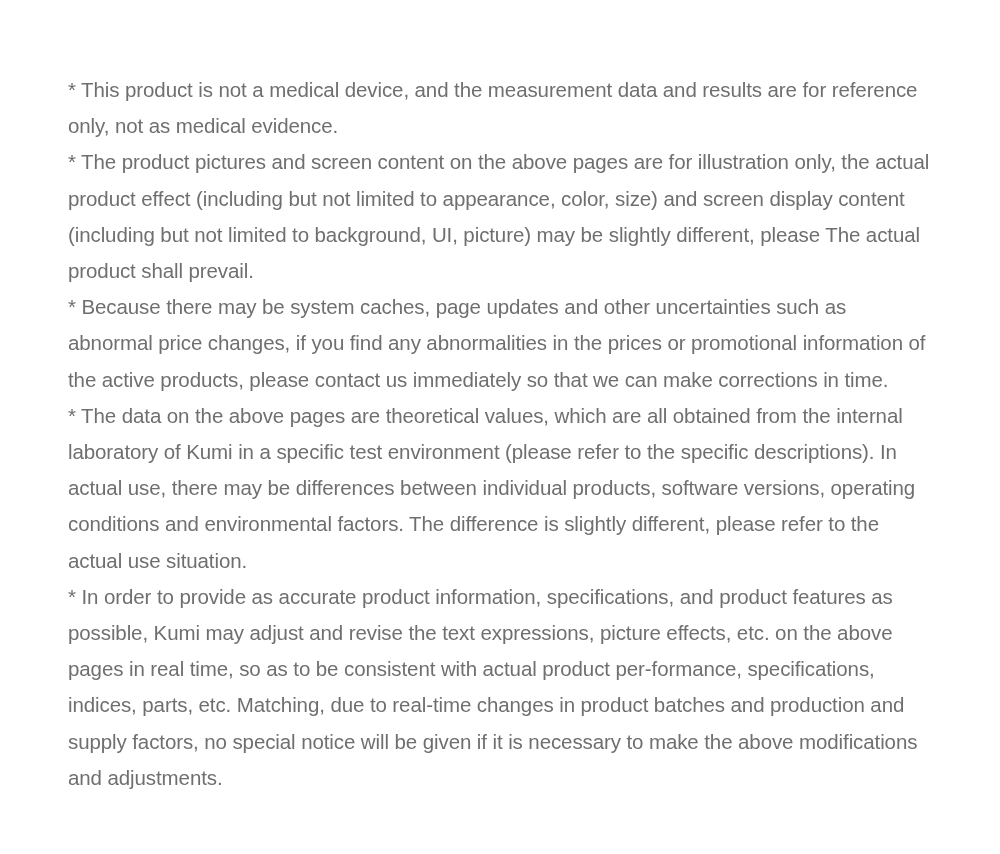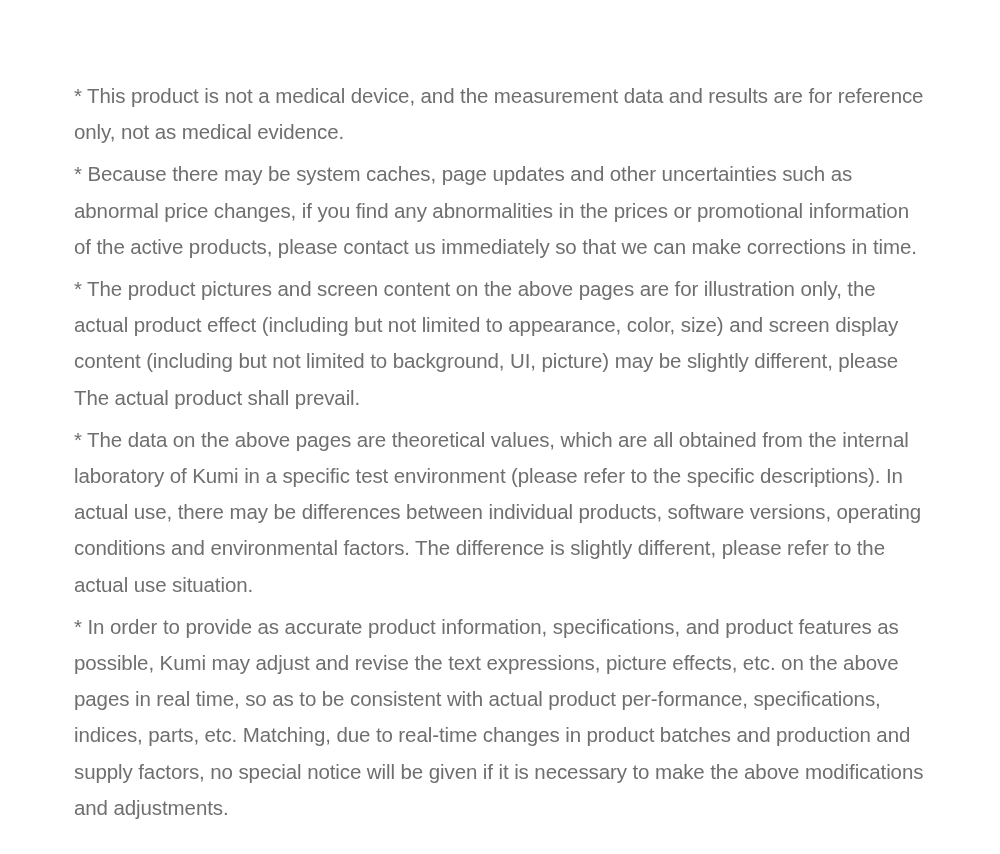--- a/index.html
+++ b/index.html
@@ -33,7 +33,7 @@
     color: #6f6f6f;
     font-weight: 400;
     text-align: left;
-    margin: 6px;
+    margin: 0;
     padding: 0;
     white-space: pre-wrap;
   }

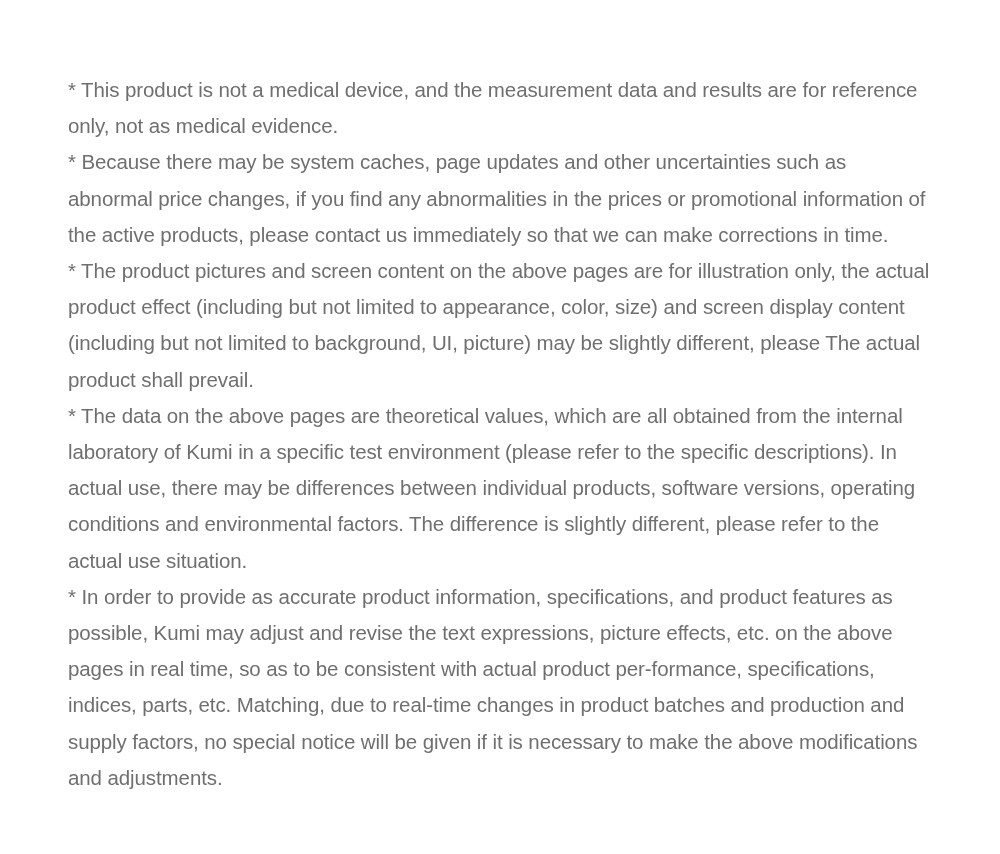--- a/index.html
+++ b/index.html
@@ -44,8 +44,8 @@
 <div class="disclaimer-page">
   <ul class="disclaimer-list">
     <li class="disclaimer-item">* This product is not a medical device, and the measurement data and results are for reference only, not as medical evidence.</li>
+    <li class="disclaimer-item">* The product pictures and screen content on the above pages are for illustration only, the actual product effect (including but not limited to appearance, color, size) and screen display content (including but not limited to background, UI, picture) may be slightly different, please The actual product shall prevail.</li>
     <li class="disclaimer-item">* Because there may be system caches, page updates and other uncertainties such as abnormal price changes, if you find any abnormalities in the prices or promotional information of the active products, please contact us immediately so that we can make corrections in time.</li>
-    <li class="disclaimer-item">* The product pictures and screen content on the above pages are for illustration only, the actual product effect (including but not limited to appearance, color, size) and screen display content (including but not limited to background, UI, picture) may be slightly different, please The actual product shall prevail.</li>
     <li class="disclaimer-item">* The data on the above pages are theoretical values, which are all obtained from the internal laboratory of Kumi in a specific test environment (please refer to the specific descriptions). In actual use, there may be differences between individual products, software versions, operating conditions and environmental factors. The difference is slightly different, please refer to the actual use situation.</li>
     <li class="disclaimer-item">* In order to provide as accurate product information, specifications, and product features as possible, Kumi may adjust and revise the text expressions, picture effects, etc. on the above pages in real time, so as to be consistent with actual product per-formance, specifications, indices, parts, etc. Matching, due to real-time changes in product batches and production and supply factors, no special notice will be given if it is necessary to make the above modifications and adjustments.</li>
   </ul>

